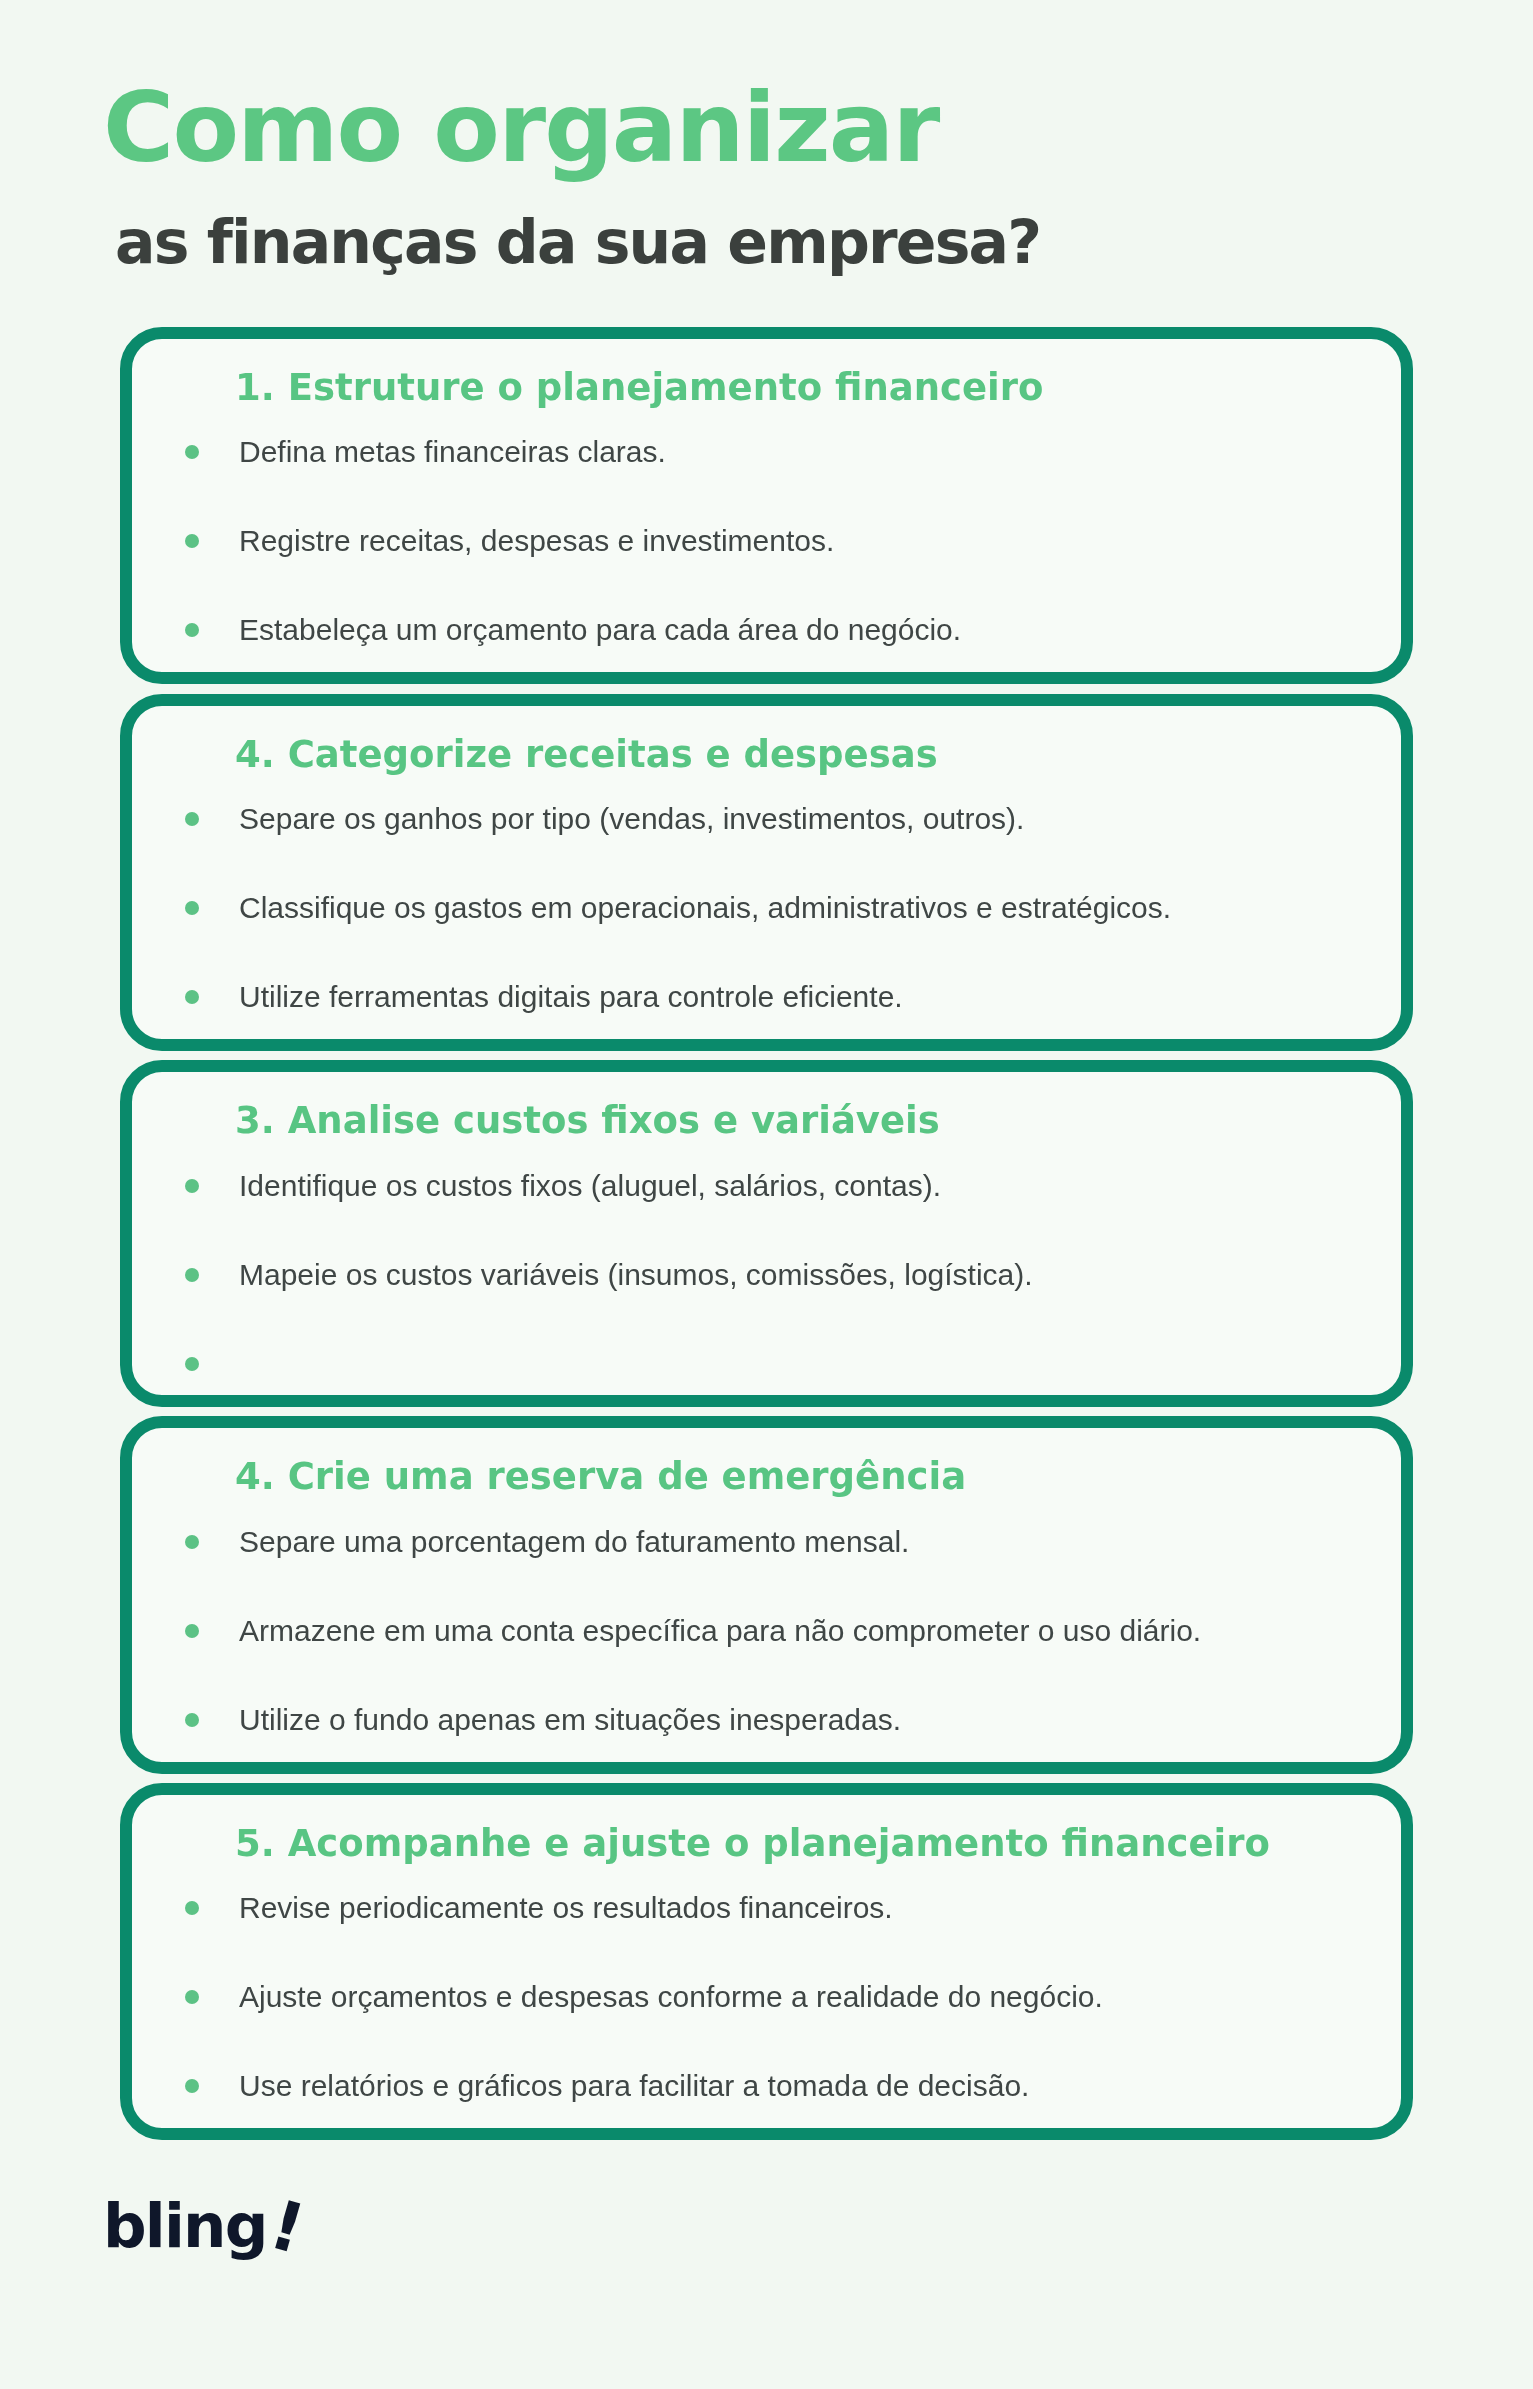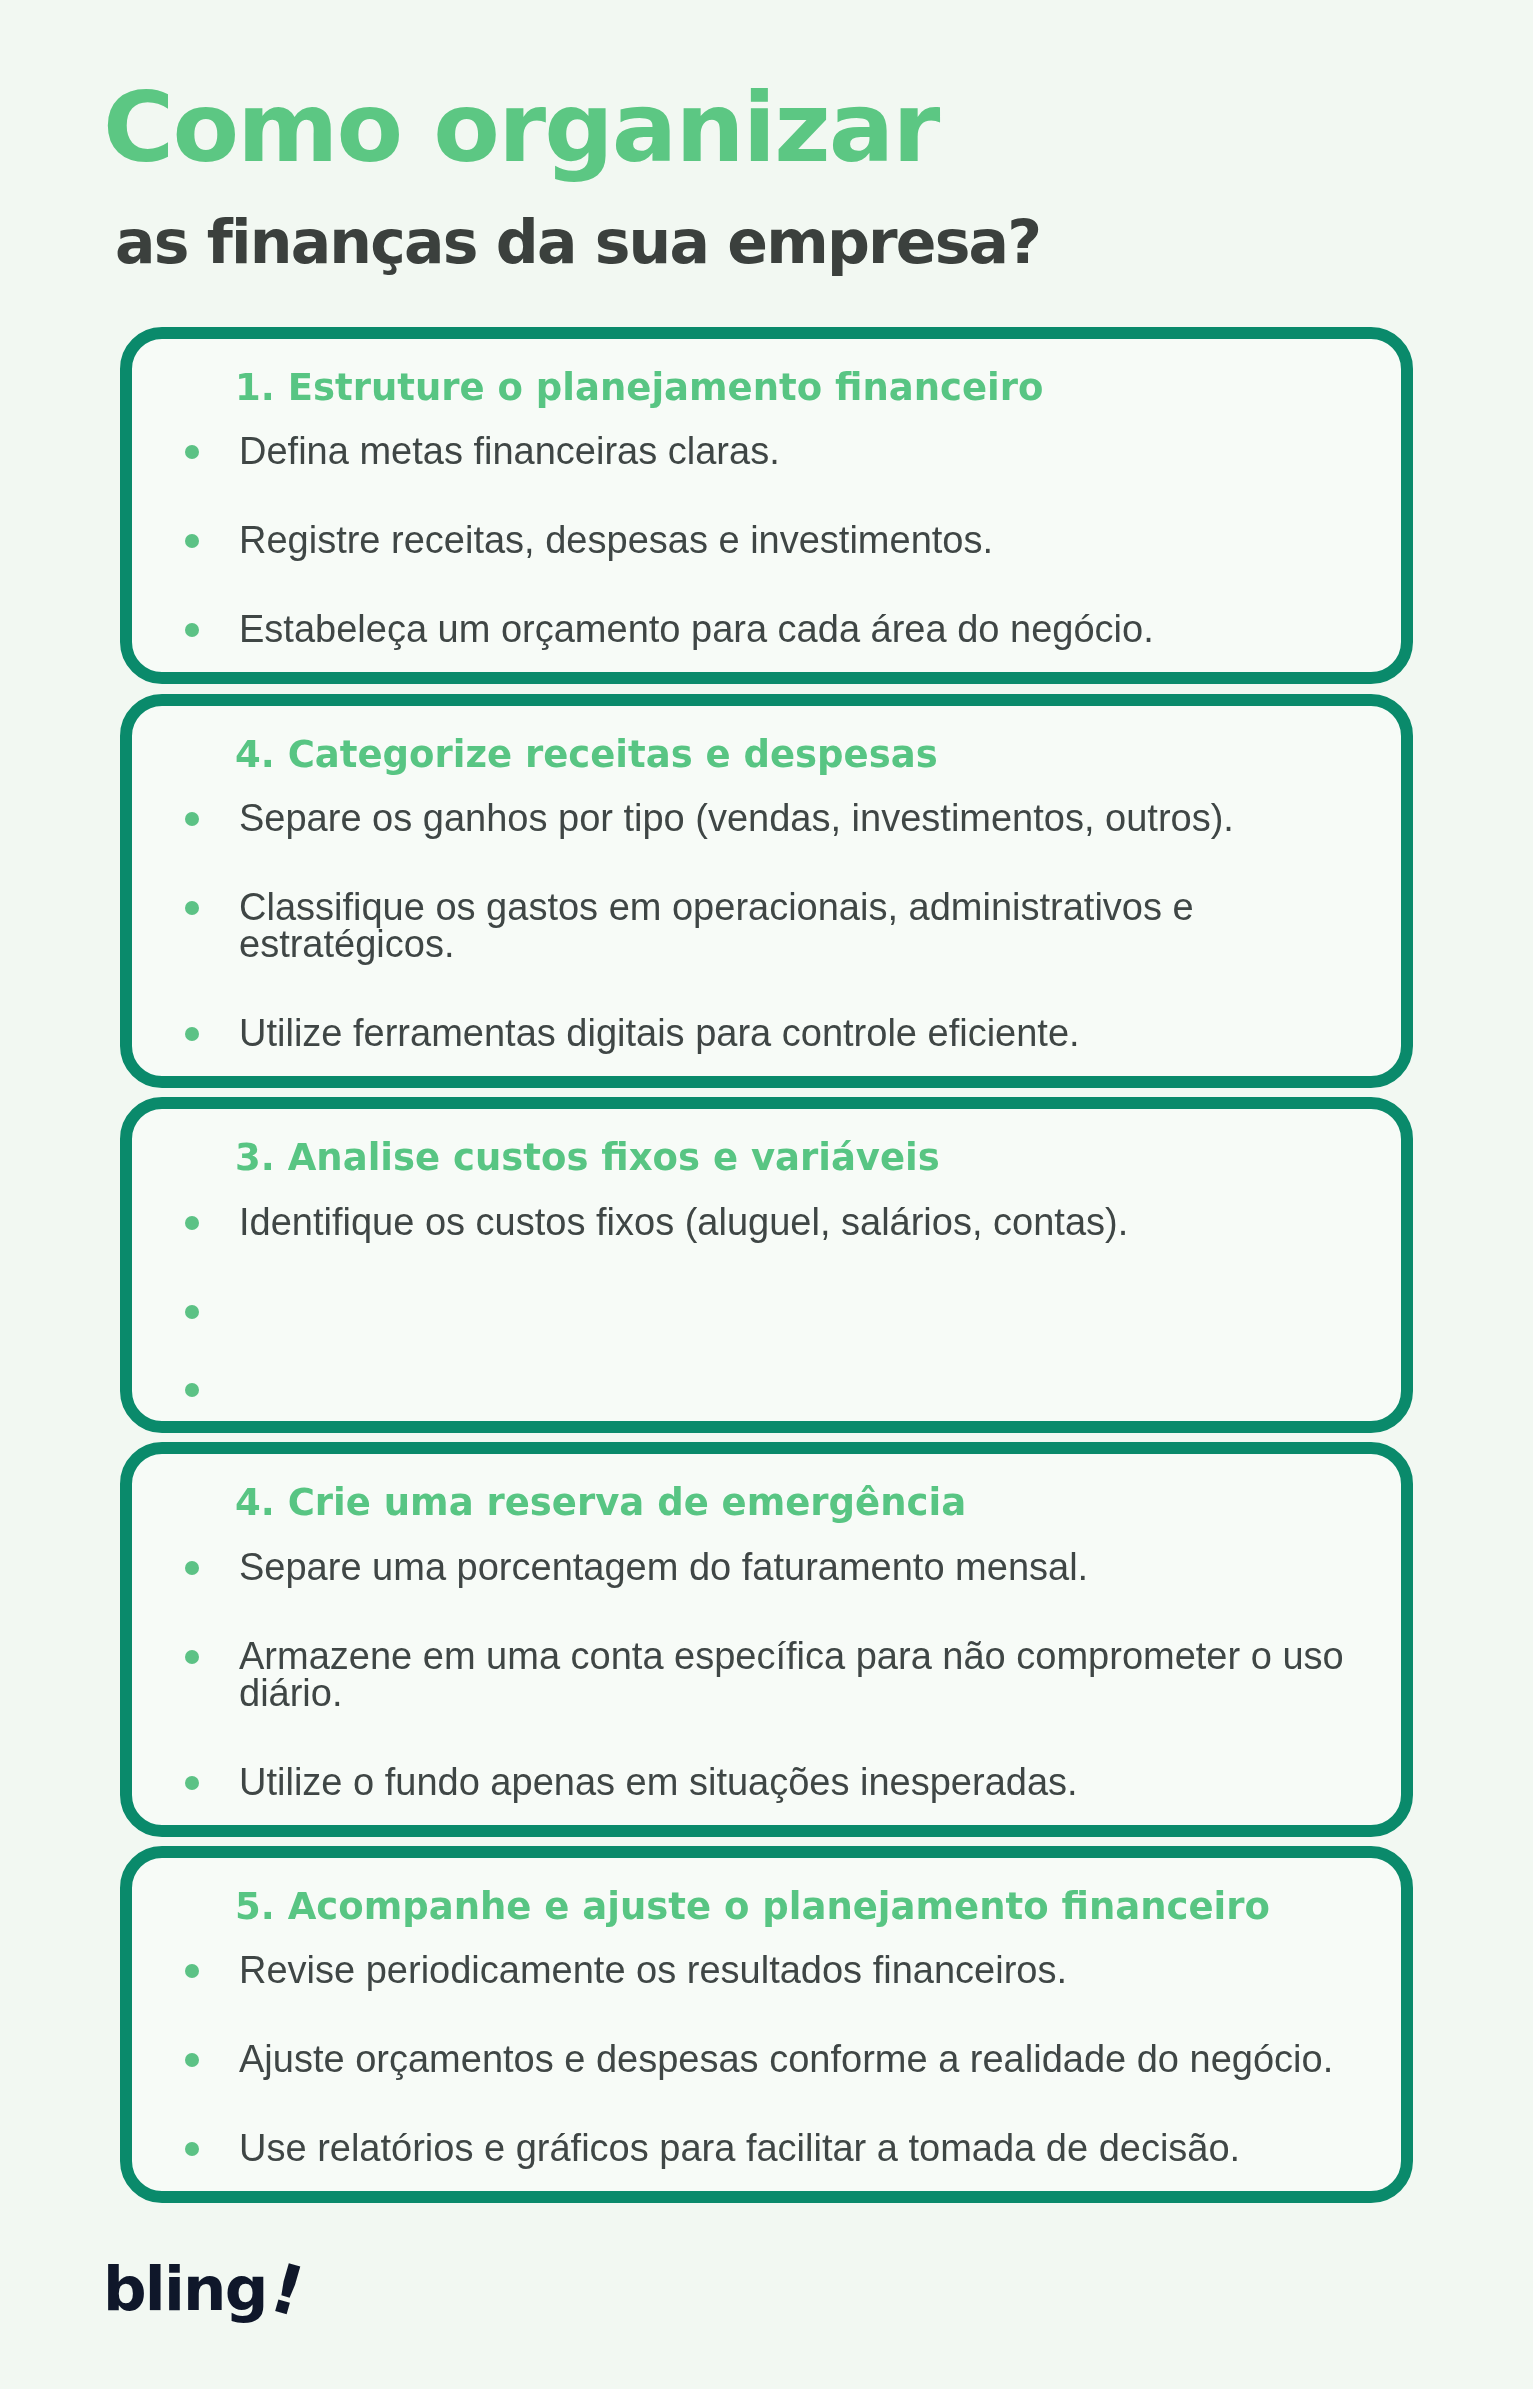--- a/index.html
+++ b/index.html
@@ -84,7 +84,7 @@
   }
   .bullet-text {
     font-family: "Liberation Sans", sans-serif;
-    font-size: 38px;
+    font-size: 30px;
     line-height: 37px;
     color: #3f4645;
   }

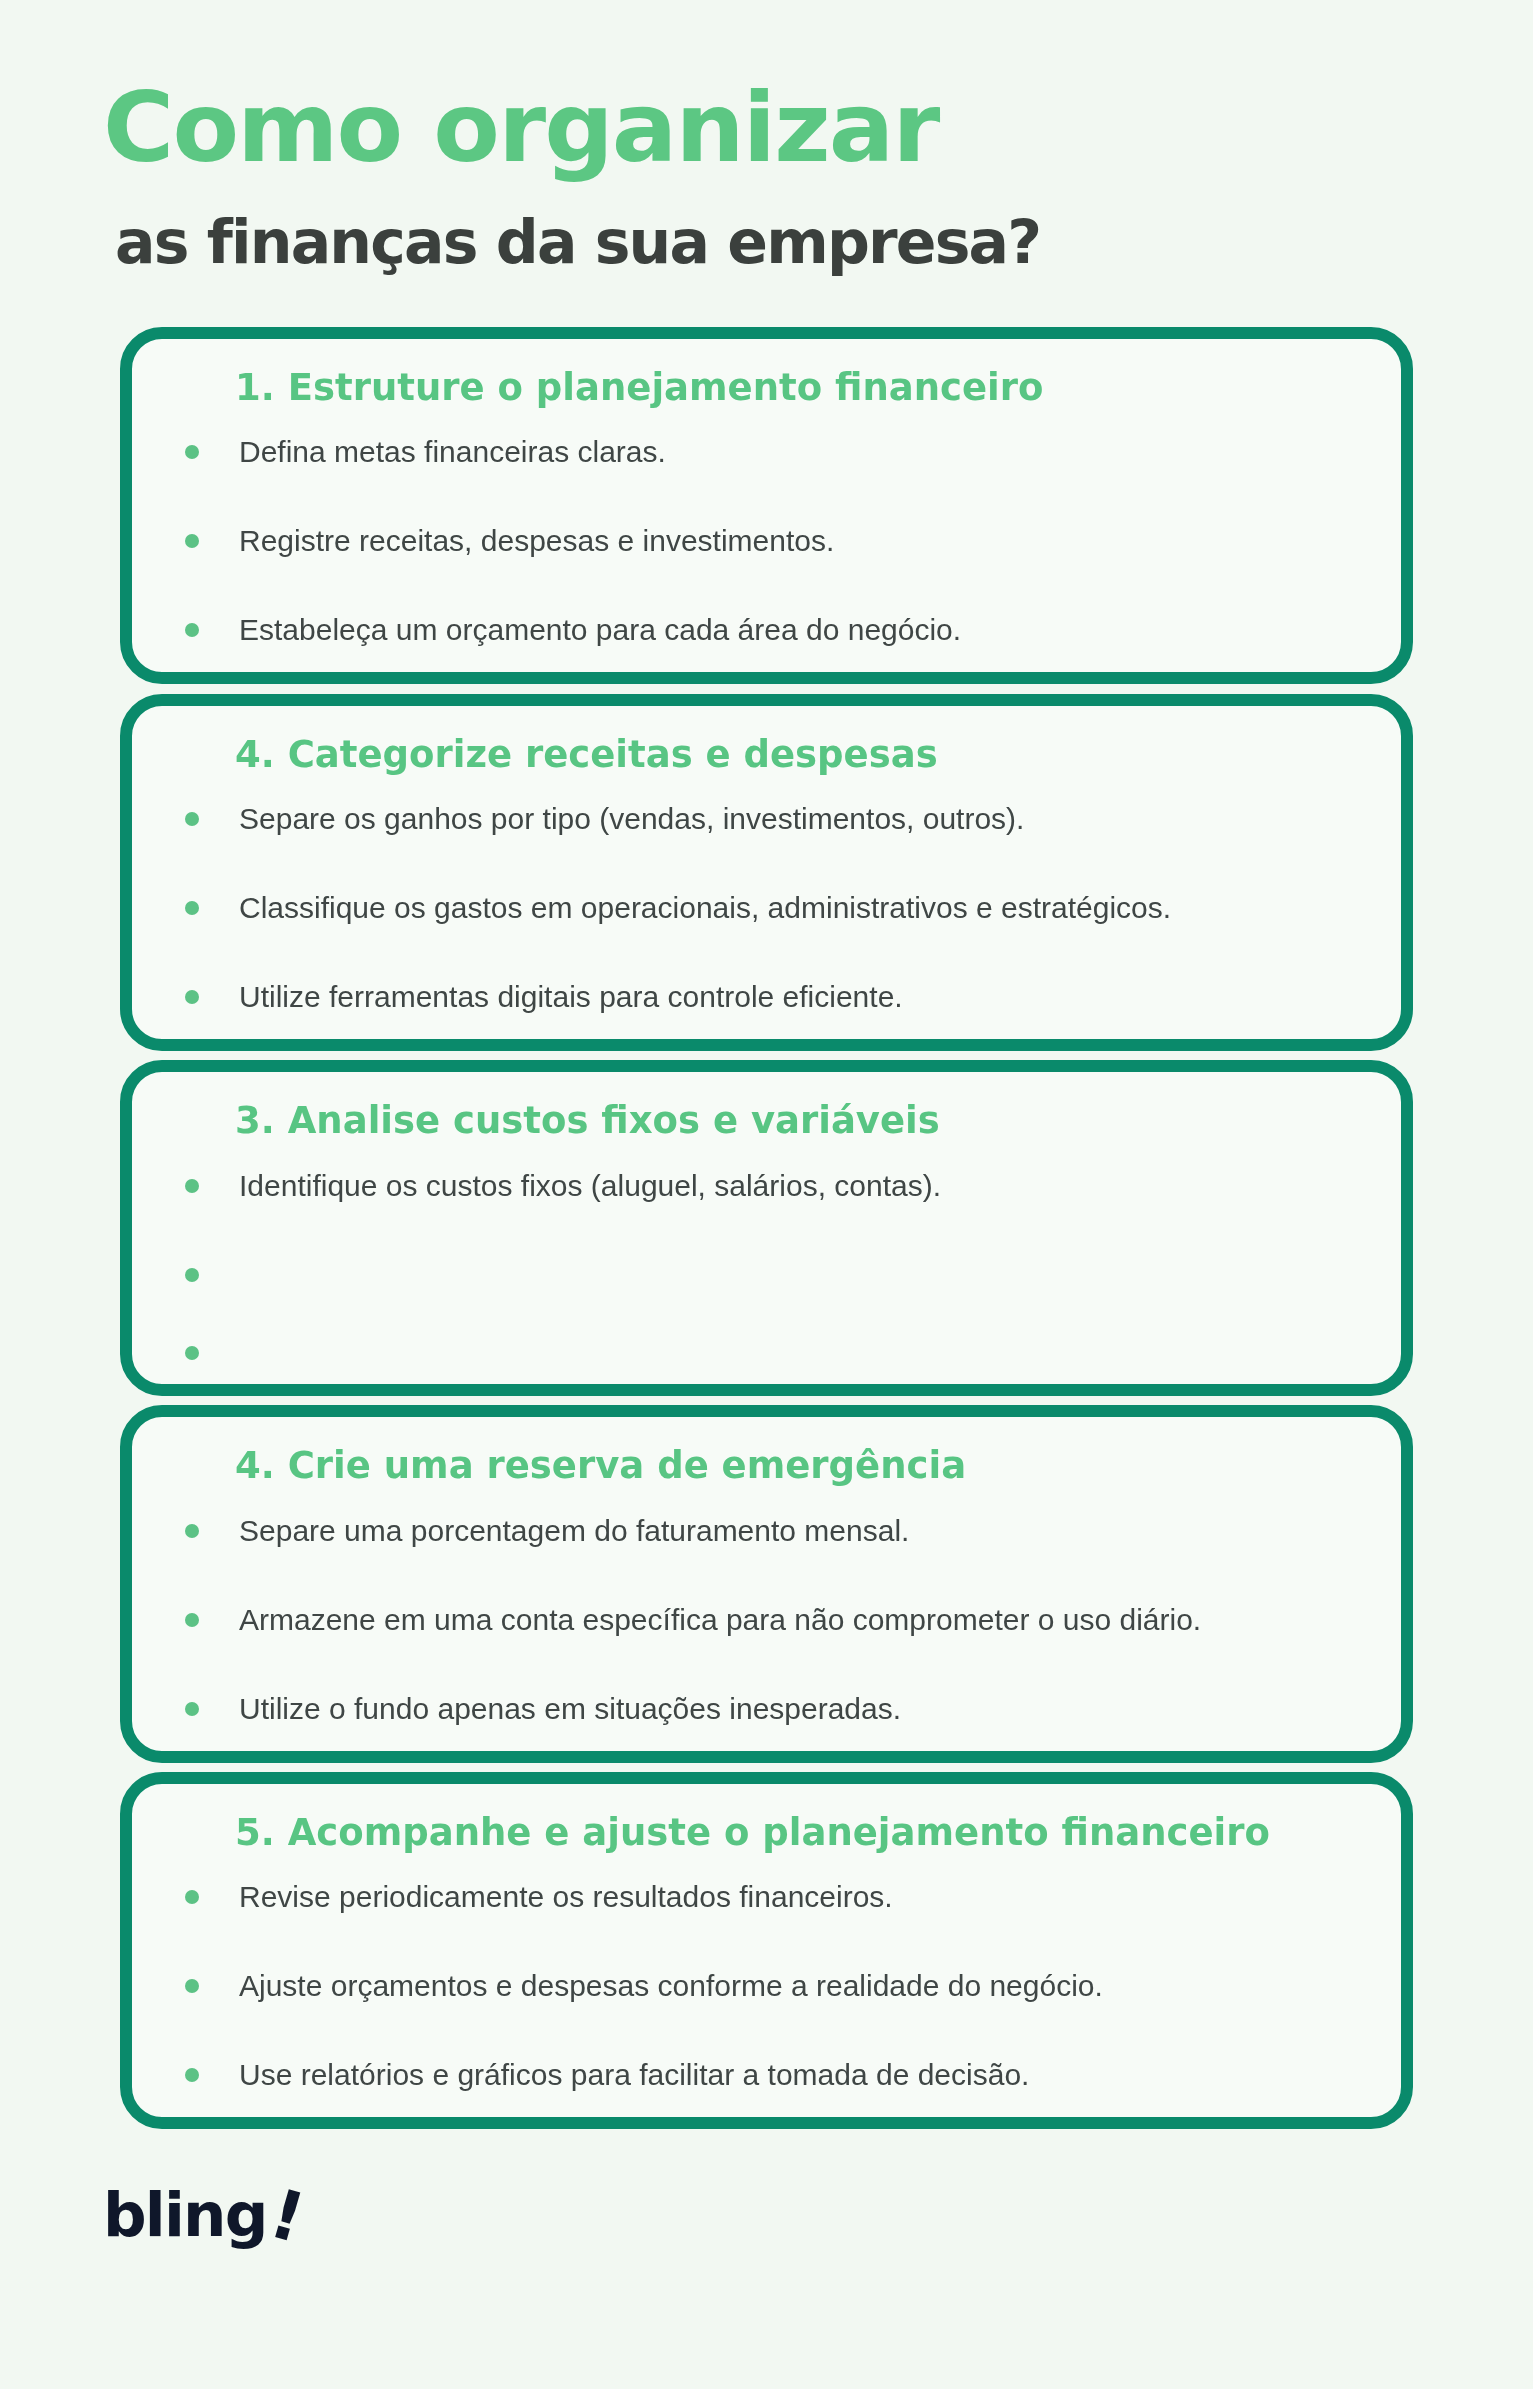--- a/index.html
+++ b/index.html
@@ -165,6 +165,7 @@
         </li>
         <li class="bullet">
           <span class="dot"></span>
+          <span class="bullet-text">Mapeie os custos variáveis (insumos, comissões, logística).</span>
         </li>
         <li class="bullet">
           <span class="dot"></span>

